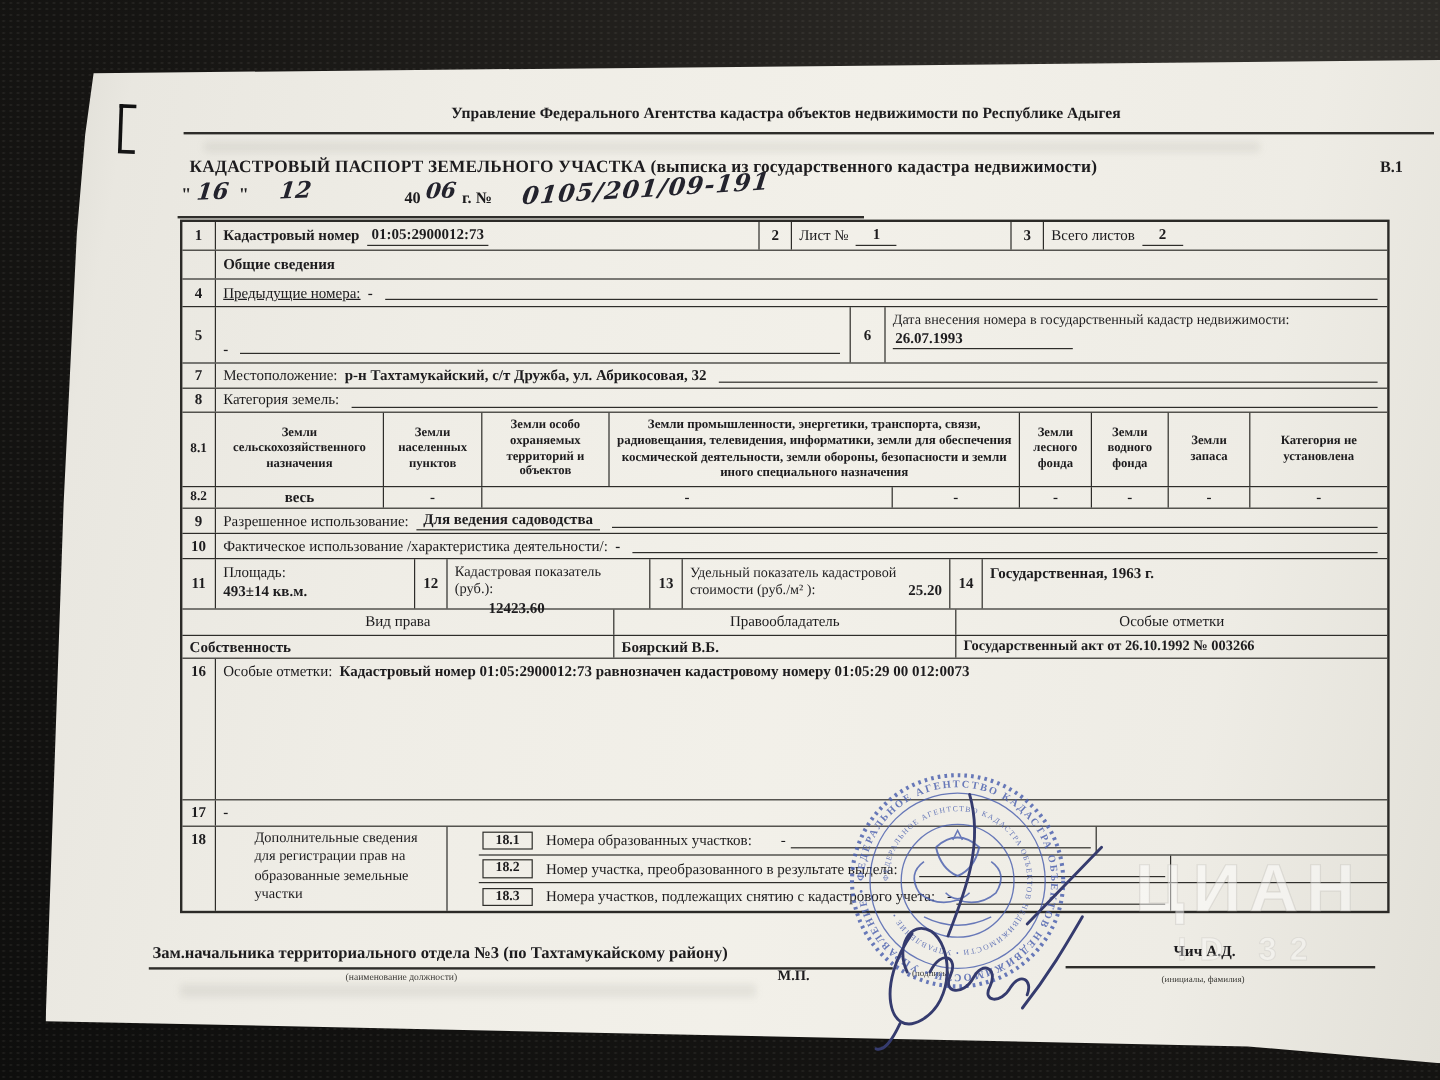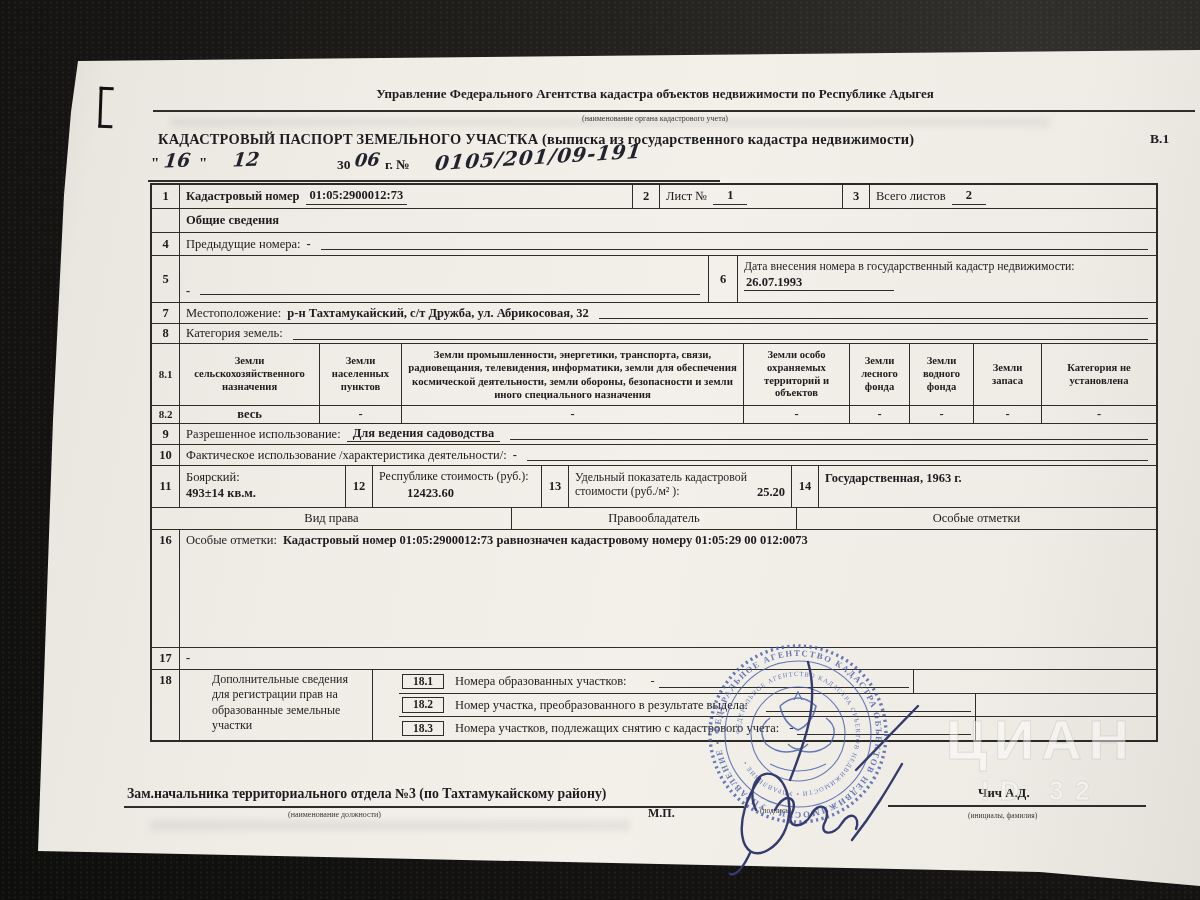--- a/index.html
+++ b/index.html
@@ -60,7 +60,6 @@
 
   <div class="abs b" style="left:150px;top:86px;width:1010px;text-align:center;font-size:13px;">Управление Федерального Агентства кадастра объектов недвижимости по Республике Адыгея</div>
   <div class="rule" style="left:153px;top:110px;width:1042px;height:2px;"></div>
-  <div class="abs capt" style="left:150px;top:114px;width:1010px;text-align:center;">(наименование органа кадастрового учета)</div>
 
   <div class="abs b" style="left:158px;top:131px;font-size:14.4px;letter-spacing:.2px;">КАДАСТРОВЫЙ ПАСПОРТ ЗЕМЕЛЬНОГО УЧАСТКА (выписка из государственного кадастра недвижимости)</div>
   <div class="abs b" style="left:1150px;top:131px;font-size:13.5px;">В.1</div>

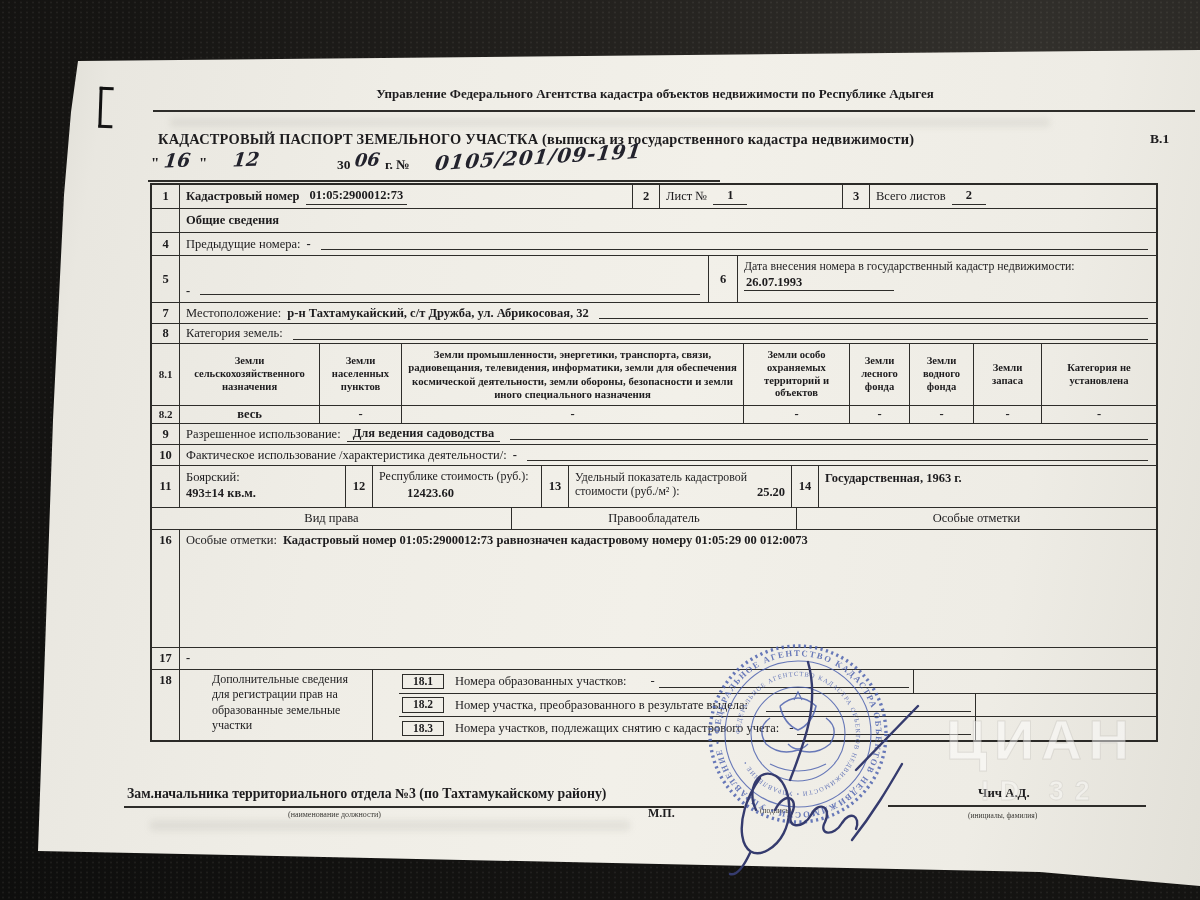--- a/index.html
+++ b/index.html
@@ -68,7 +68,7 @@
   <div class="abs hw" style="left:164px;top:149px;font-size:19px;">16</div>
   <div class="abs b" style="left:199px;top:155px;font-size:15px;">"</div>
   <div class="abs hw" style="left:233px;top:148px;font-size:19px;">12</div>
-  <div class="abs b" style="left:337px;top:157px;font-size:13.5px;">30</div>
+  <div class="abs b" style="left:337px;top:157px;font-size:13.5px;">40</div>
   <div class="abs hw" style="left:355px;top:149px;font-size:18px;">06</div>
   <div class="abs b" style="left:385px;top:157px;font-size:13.5px;">г. №</div>
   <div class="abs hw" style="left:436px;top:145px;font-size:20px;transform:skewX(-10deg) rotate(-3.5deg);letter-spacing:1px;">0105/201/09-191</div>

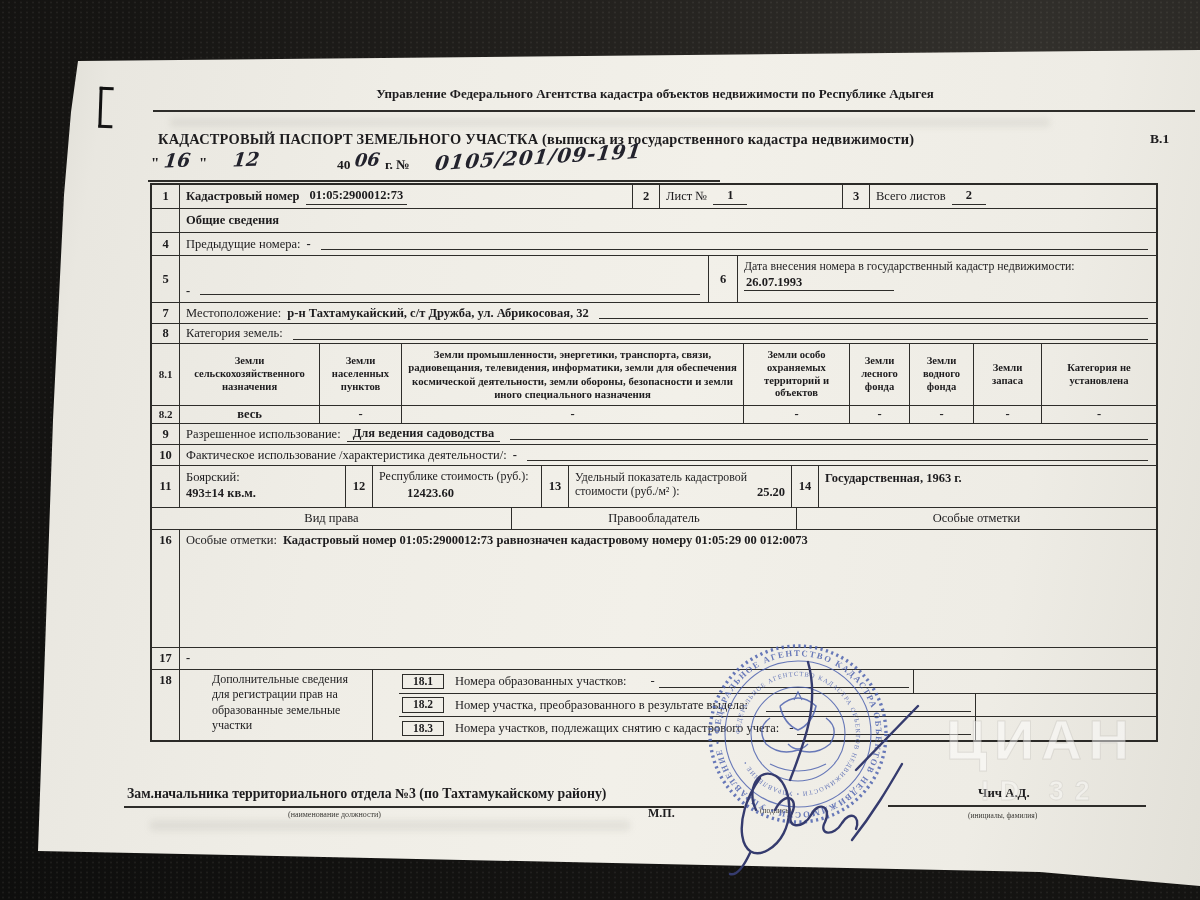--- a/index.html
+++ b/index.html
@@ -104,7 +104,7 @@
     <div class="row" style="height:23px;">
       <div class="num">4</div>
       <div class="cell" style="flex:1;">
-        <span class="lab" style="font-weight:normal;">Предыдущие номера:</span>
+        <span class="lab" style="font-weight:normal;text-decoration:underline;">Предыдущие номера:</span>
         <span class="val">-</span>
         <span class="fill"></span>
       </div>

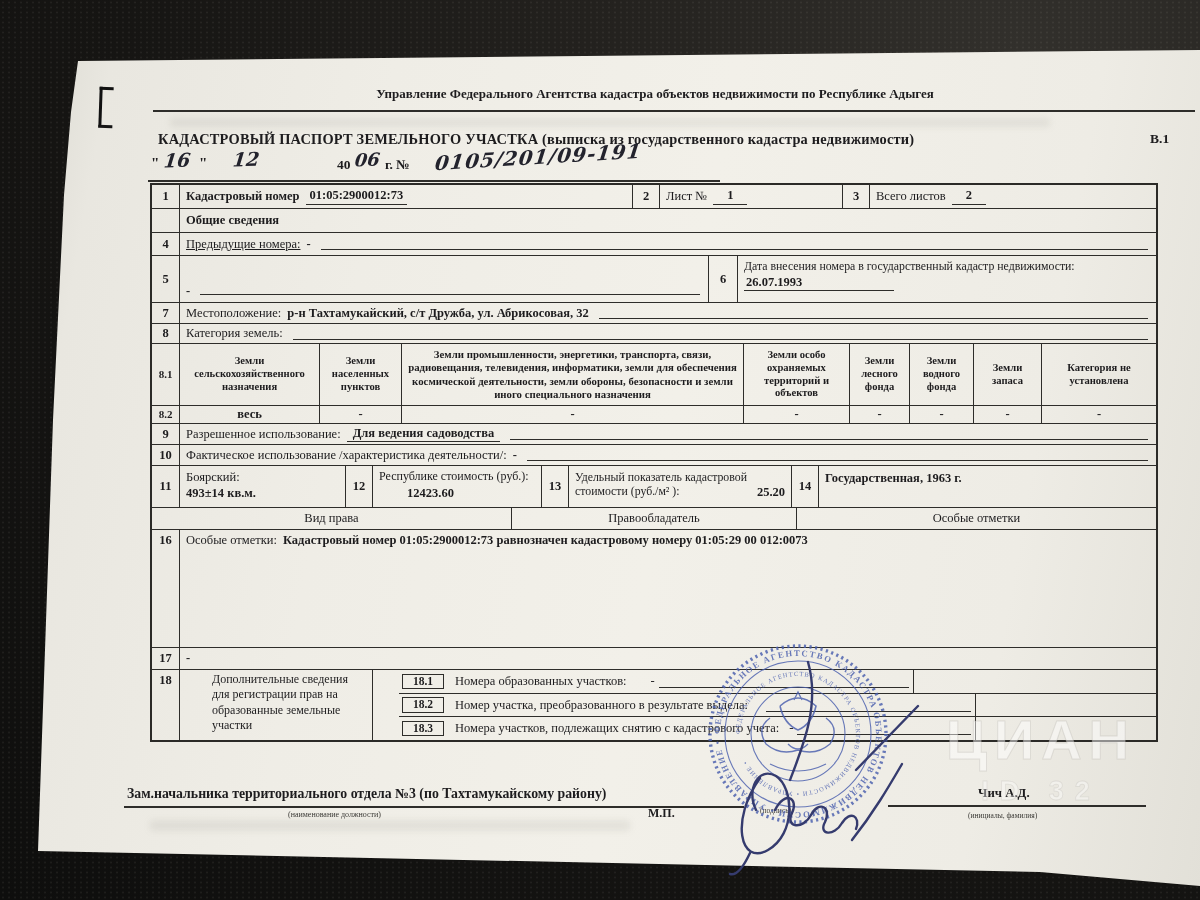--- a/index.html
+++ b/index.html
@@ -144,8 +144,8 @@
       <div class="num" style="font-size:11px;">8.1</div>
       <div class="small-head" style="flex:0 0 140px;align-items:center;">Земли сельскохозяйственного назначения</div>
       <div class="small-head" style="flex:0 0 82px;align-items:center;">Земли населенных пунктов</div>
+      <div class="small-head" style="flex:0 0 106px;align-items:center;">Земли особо охраняемых территорий и объектов</div>
       <div class="small-head" style="flex:0 0 342px;align-items:center;font-size:10.8px;">Земли промышленности, энергетики, транспорта, связи, радиовещания, телевидения, информатики, земли для обеспечения космической деятельности, земли обороны, безопасности и земли иного специального назначения</div>
-      <div class="small-head" style="flex:0 0 106px;align-items:center;">Земли особо охраняемых территорий и объектов</div>
       <div class="small-head" style="flex:0 0 60px;align-items:center;">Земли лесного фонда</div>
       <div class="small-head" style="flex:0 0 64px;align-items:center;">Земли водного фонда</div>
       <div class="small-head" style="flex:0 0 68px;align-items:center;">Земли запаса</div>

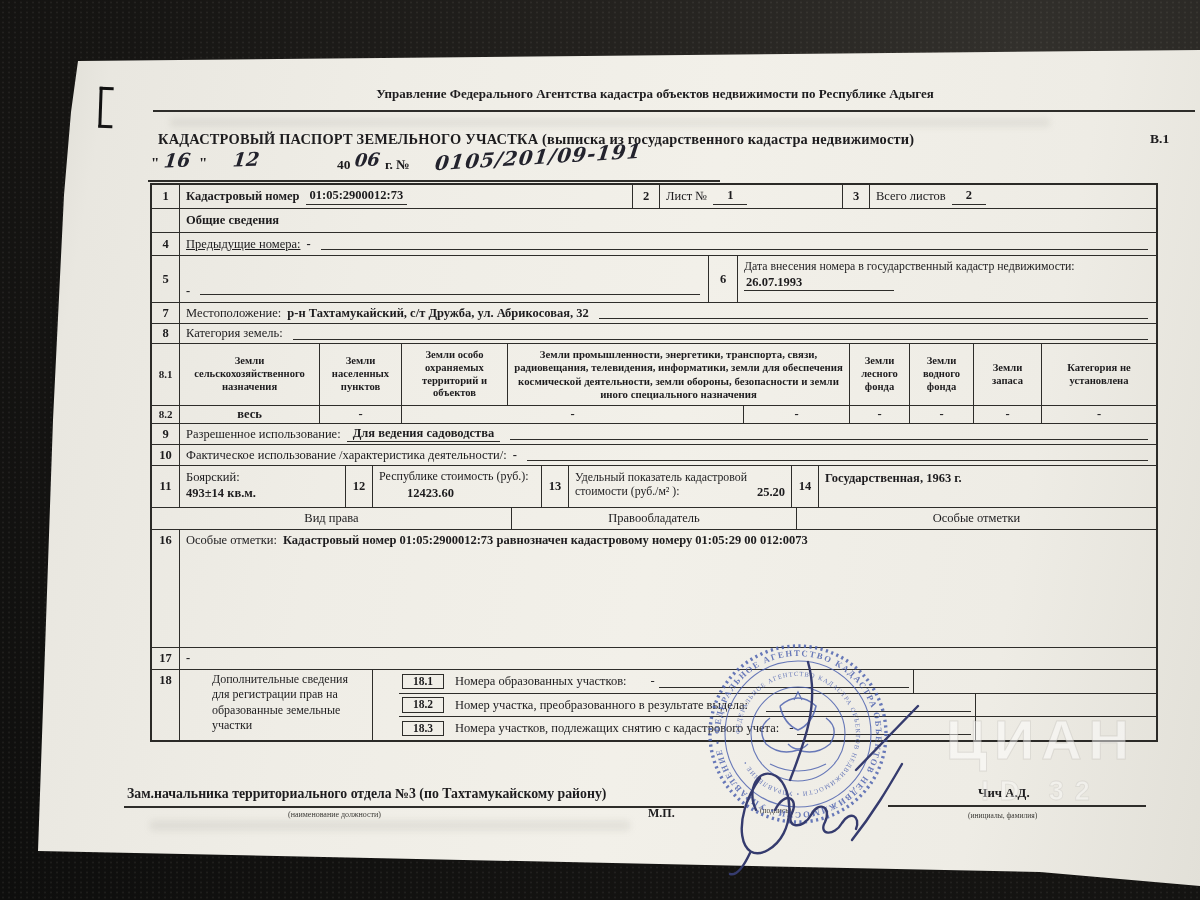--- a/index.html
+++ b/index.html
@@ -185,7 +185,7 @@
     <div class="row" style="height:42px;">
       <div class="num">11</div>
       <div class="cell" style="flex:0 0 165px;flex-direction:column;align-items:flex-start;gap:2px;padding-top:4px;">
-        <span style="font-weight:normal;">Боярский:</span>
+        <span style="font-weight:normal;">Площадь:</span>
         <span class="val">493±14 кв.м.</span>
       </div>
       <div class="nbox">12</div>

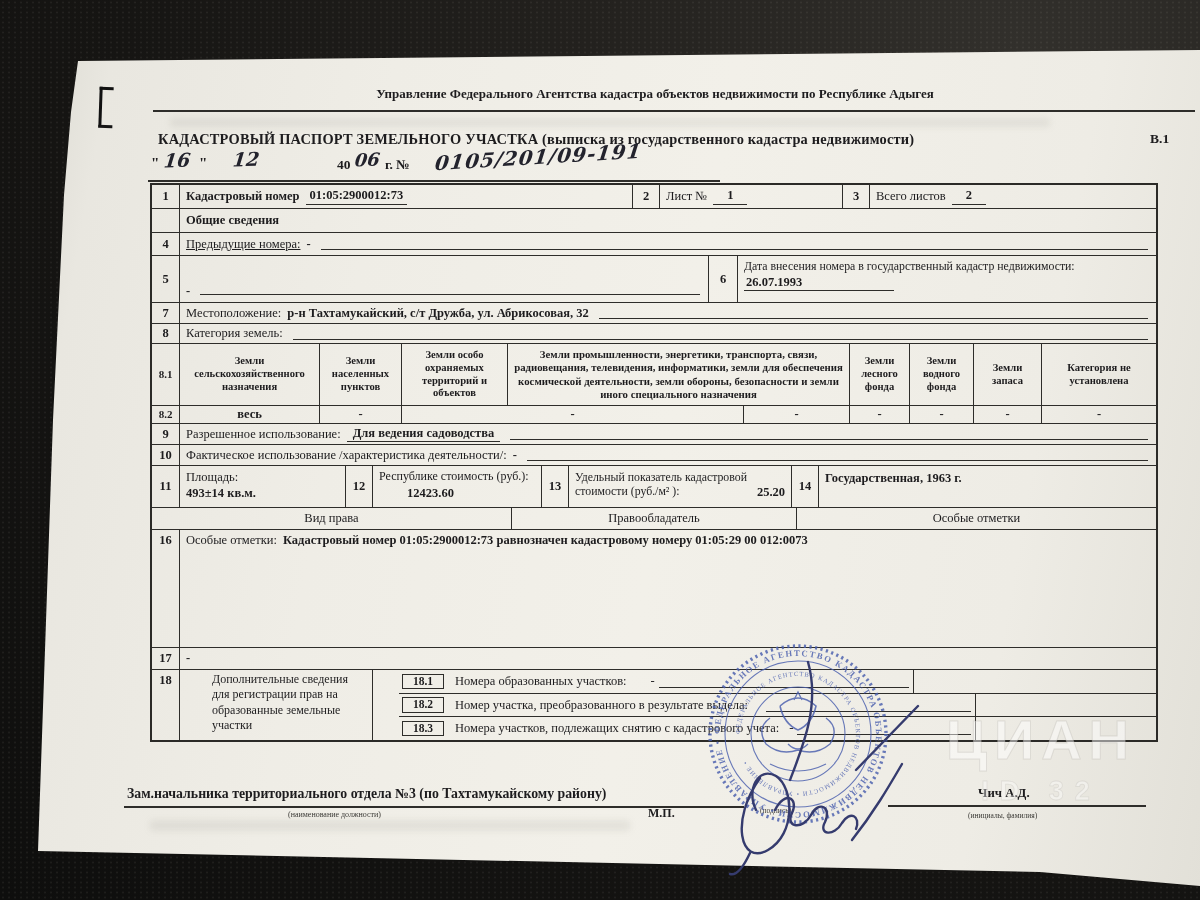--- a/index.html
+++ b/index.html
@@ -190,7 +190,7 @@
       </div>
       <div class="nbox">12</div>
       <div class="cell" style="flex:0 0 168px;flex-direction:column;align-items:flex-start;gap:2px;padding-top:4px;">
-        <span style="font-weight:normal;font-size:12px;white-space:normal;">Республике стоимость (руб.):</span>
+        <span style="font-weight:normal;font-size:12px;white-space:normal;">Кадастровая показатель (руб.):</span>
         <span class="val" style="padding-left:28px;">12423.60</span>
       </div>
       <div class="nbox">13</div>

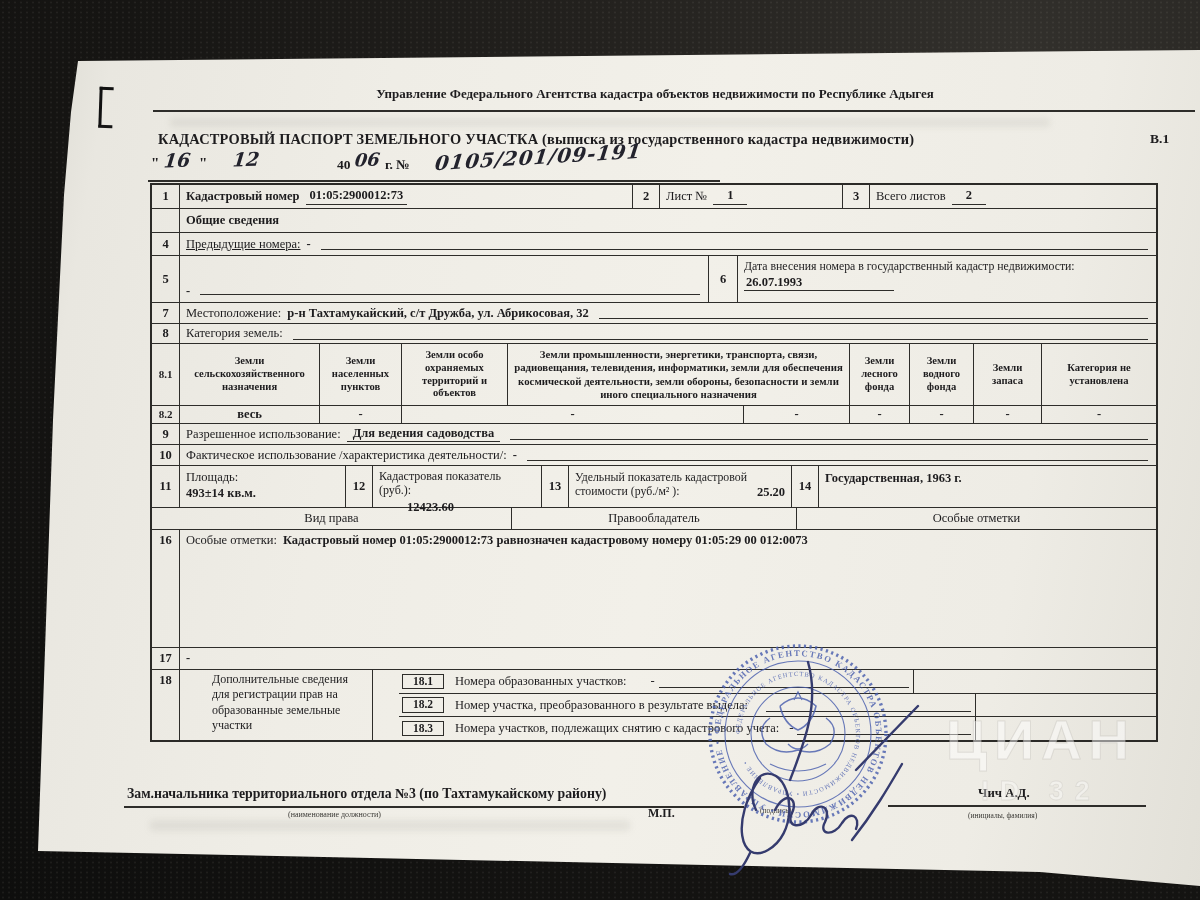--- a/index.html
+++ b/index.html
@@ -211,6 +211,17 @@
       <div class="cell ctr" style="flex:1;">Особые отметки</div>
     </div>
 
+    <div class="row" style="height:19px;">
+      <div class="cell" style="flex:0 0 360px;border-right:1.6px solid #2e2d2a;">
+          <span class="val">Собственность</span>
+        </div>
+      <div class="cell" style="flex:0 0 285px;border-right:1.6px solid #2e2d2a;">
+          <span class="val">Боярский В.Б.</span>
+        </div>
+      <div class="cell" style="flex:1;">
+          <span class="val" style="font-size:12px;">Государственный акт от 26.10.1992 № 003266</span>
+        </div>
+    </div>
 
     <div class="row" style="height:118px;">
       <div class="num" style="align-items:flex-start;padding-top:3px;">16</div>

